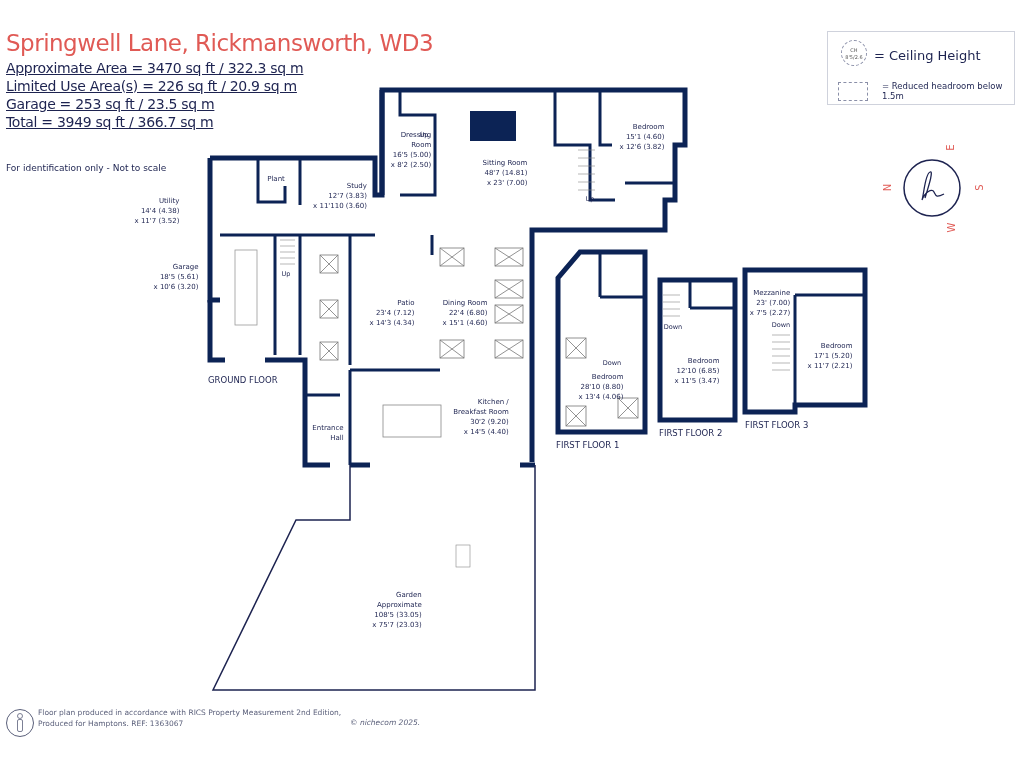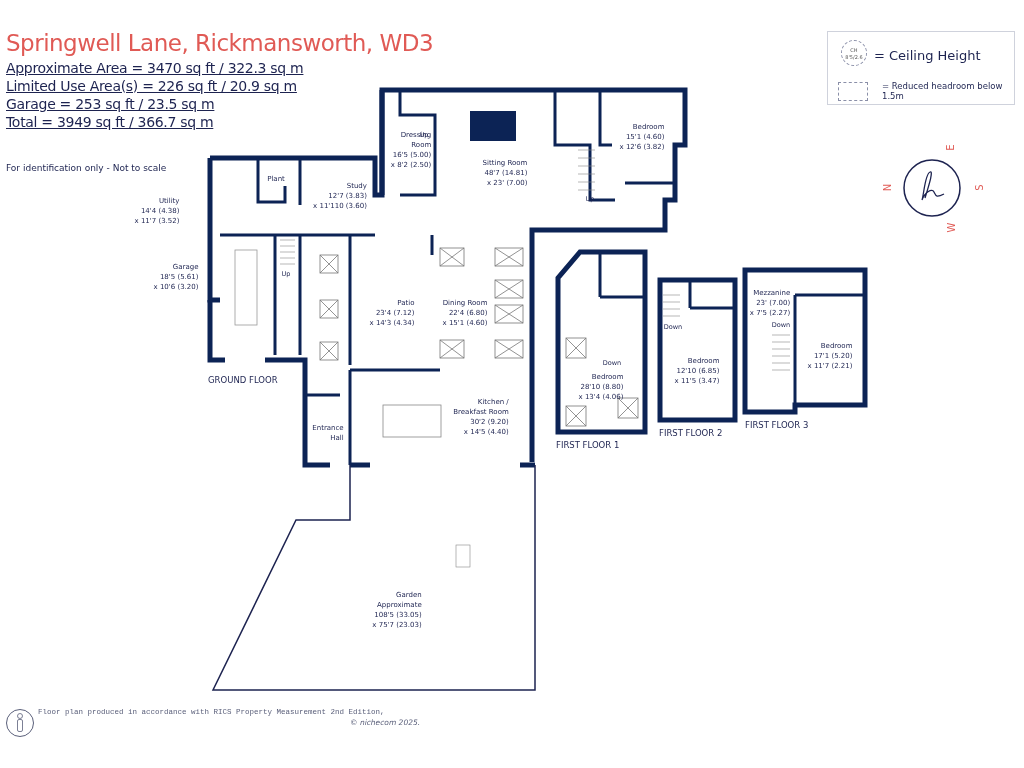--- a/index.html
+++ b/index.html
@@ -16,7 +16,7 @@
   .plan{left:0;top:0;}
   .room{font-size:7px;text-align:right;color:#1d2350;line-height:10px;white-space:nowrap;transform:translateX(-50%);}
   .floor-label{font-size:8.5px;color:#1d2350;white-space:nowrap;}
-  .footer{left:38px;top:707px;font-size:7.5px;color:#5a5f7a;line-height:11px;white-space:nowrap;font-family:Liberation Mono, monospace;}
+  .footer{left:38px;top:707px;font-size:7.5px;color:#5a5f7a;line-height:11px;white-space:nowrap;}
   .footer-icon{left:6px;top:709px;width:26px;height:26px;border:1px solid #5a5f7a;border-radius:50%;}
   .copy{left:350px;top:718px;font-size:7.5px;color:#5a5f7a;font-style:italic;}
   .compass{left:892px;top:148px;width:80px;height:80px;}

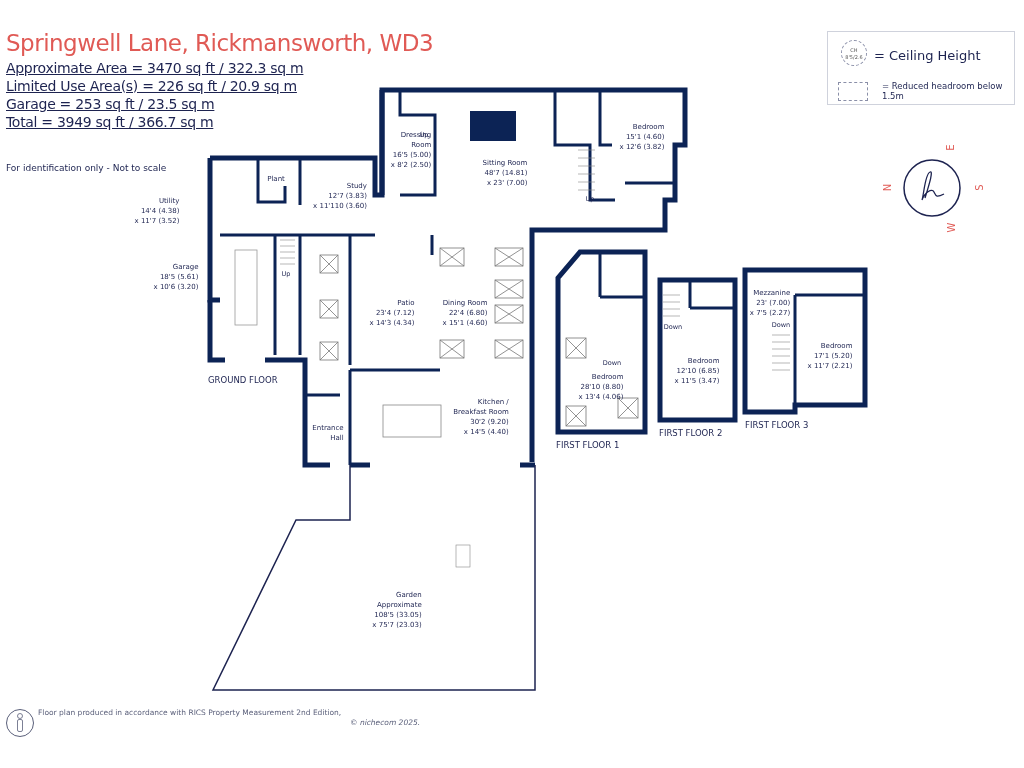--- a/index.html
+++ b/index.html
@@ -238,6 +238,7 @@
 </div>
 <div class="abs footer">
   <div>Floor plan produced in accordance with RICS Property Measurement 2nd Edition,</div>
+  <div>Produced for Hamptons.   REF:  1363067</div>
 </div>
 <div class="abs copy">© nichecom 2025.</div>
 

